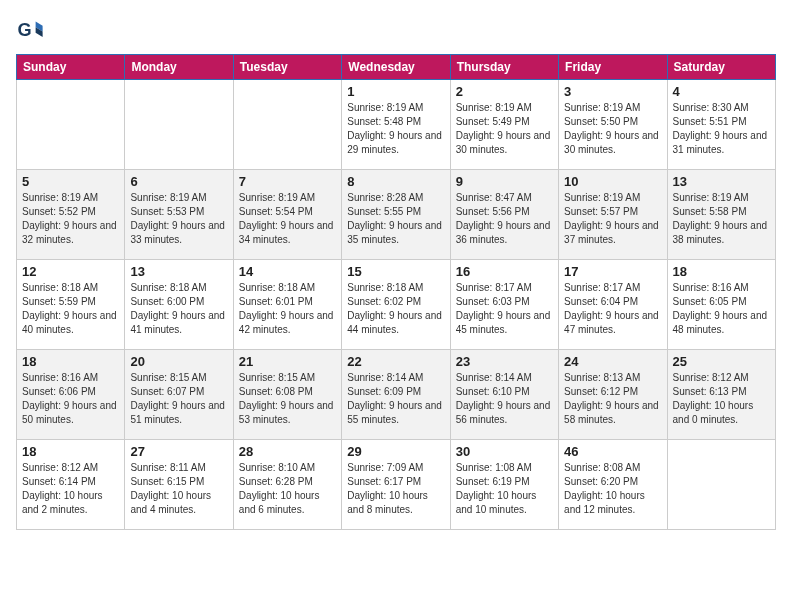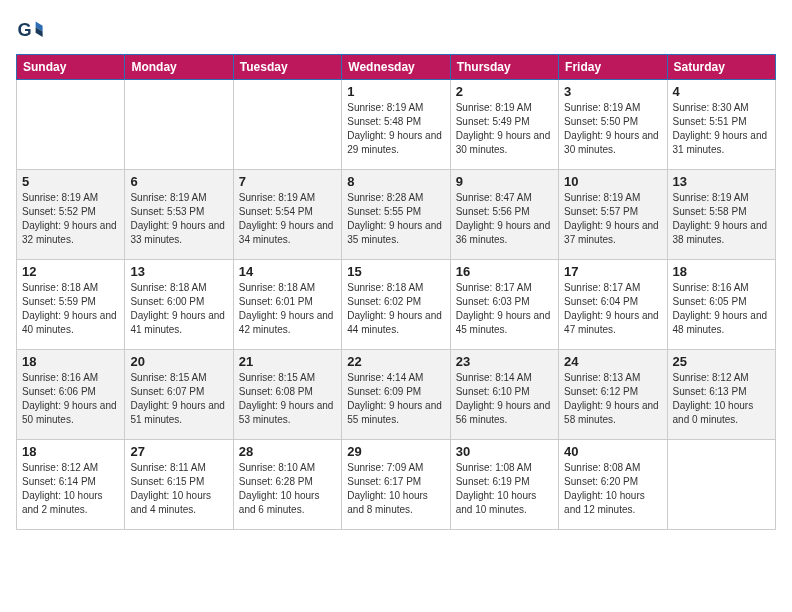--- a/index.html
+++ b/index.html
@@ -261,7 +261,7 @@
         </td>
         <td>
           <span class="day-num">22</span>
-          <div class="day-info">Sunrise: 4:14 AM
+          <div class="day-info">Sunrise: 8:14 AM
 Sunset: 6:09 PM
 Daylight: 9 hours and 55 minutes.</div>
         </td>

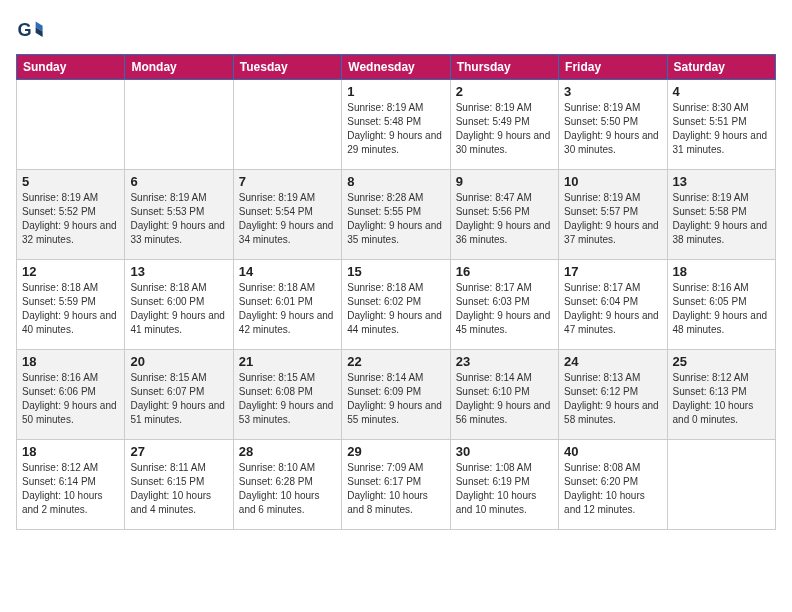--- a/index.html
+++ b/index.html
@@ -316,7 +316,7 @@
 Daylight: 10 hours and 10 minutes.</div>
         </td>
         <td>
-          <span class="day-num">40</span>
+          <span class="day-num">46</span>
           <div class="day-info">Sunrise: 8:08 AM
 Sunset: 6:20 PM
 Daylight: 10 hours and 12 minutes.</div>

